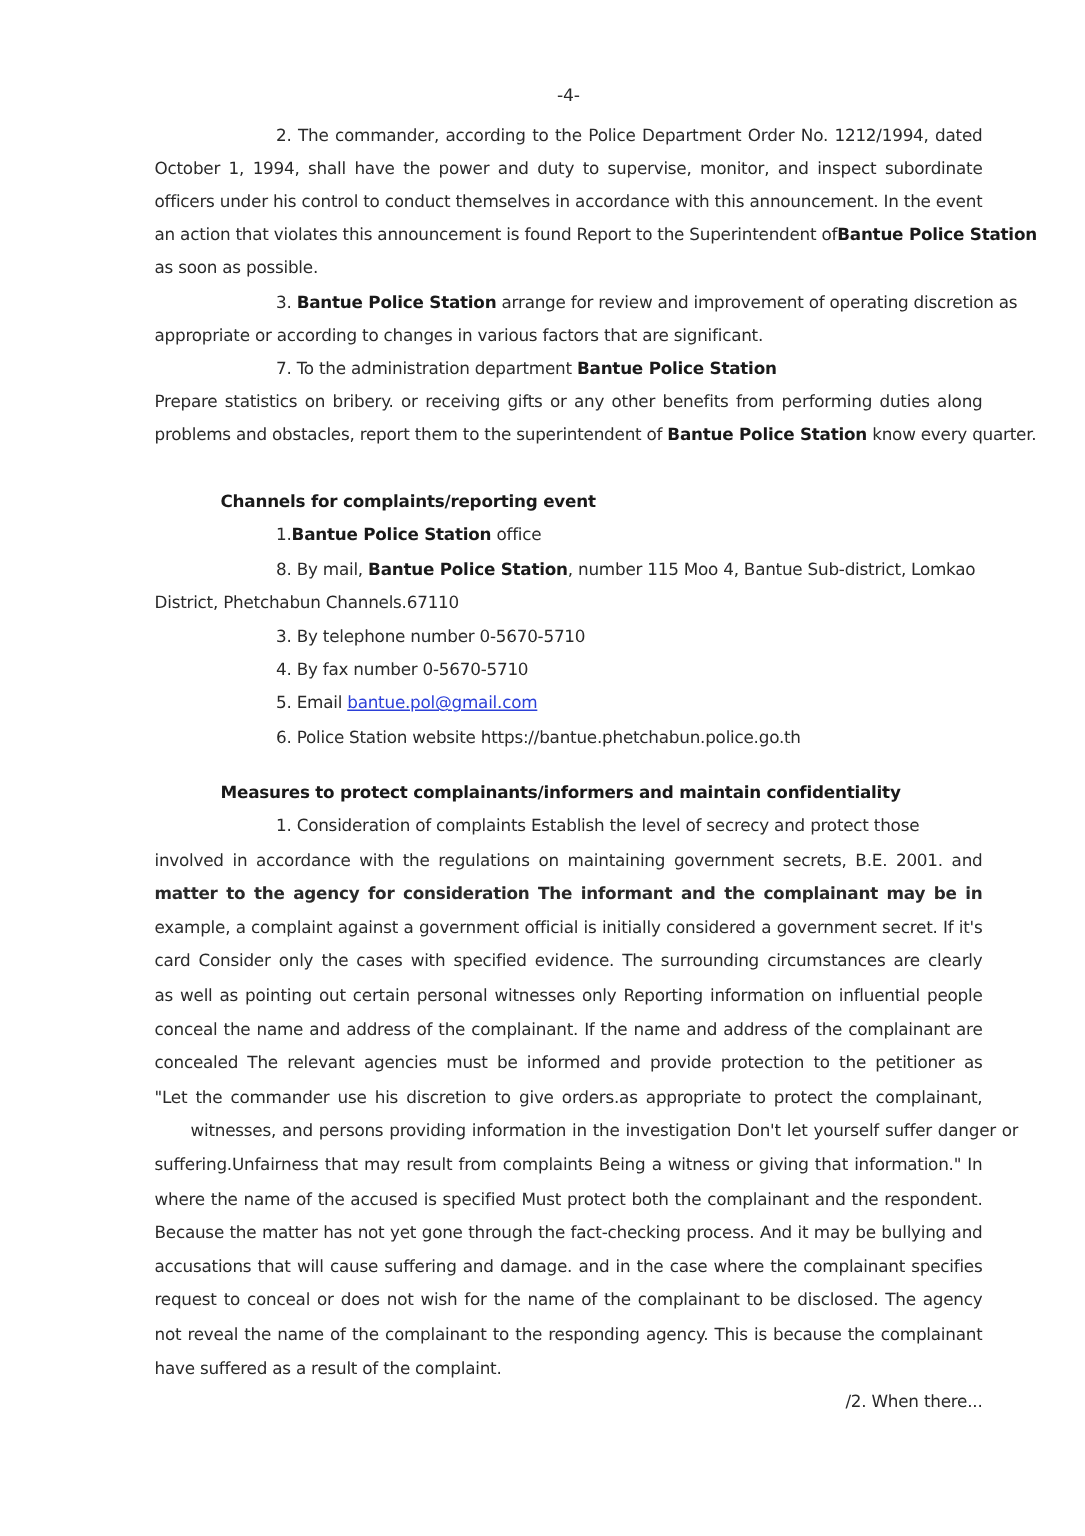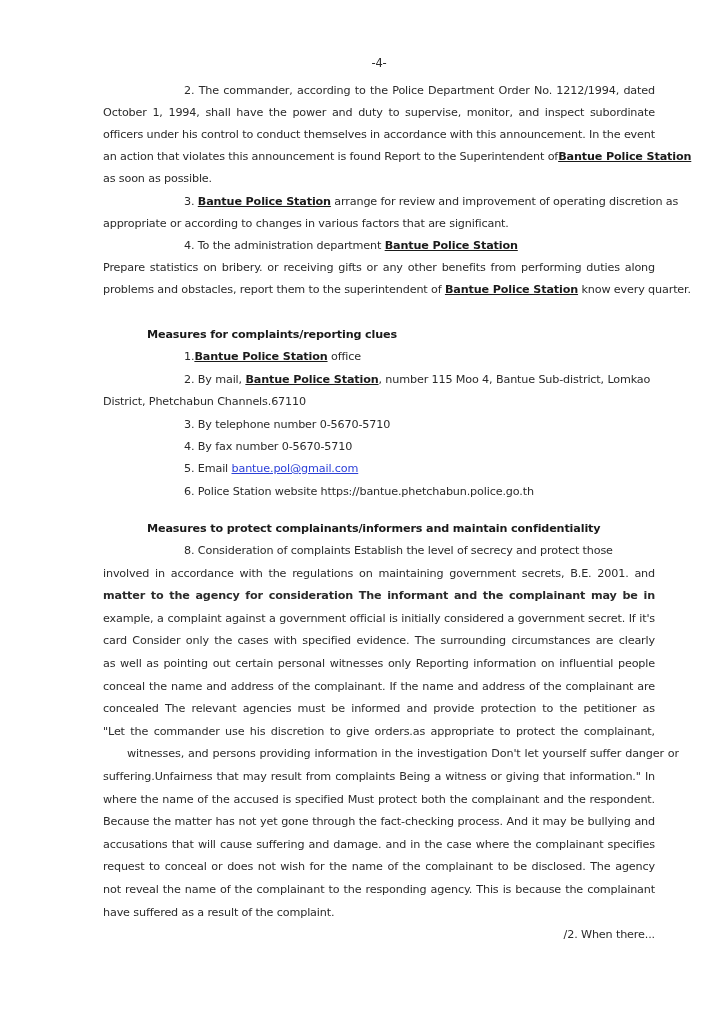--- a/index.html
+++ b/index.html
@@ -11,7 +11,7 @@
   .j { width: 552px; text-align: justify; text-align-last: justify; white-space: normal; overflow: hidden; }
   .ind1 { left: 81px; }
   .ind-h { left: 44px; }
-  b { font-weight: bold; color: #1a1a1a; text-decoration: underline; }
+  b { font-weight: bold; color: #1a1a1a; }
   .head { font-weight: bold; color: #1a1a1a; }
   a.link { color: #2b3fd8; text-decoration: underline; }
   .r { right: 0; left: auto; text-align: center; }

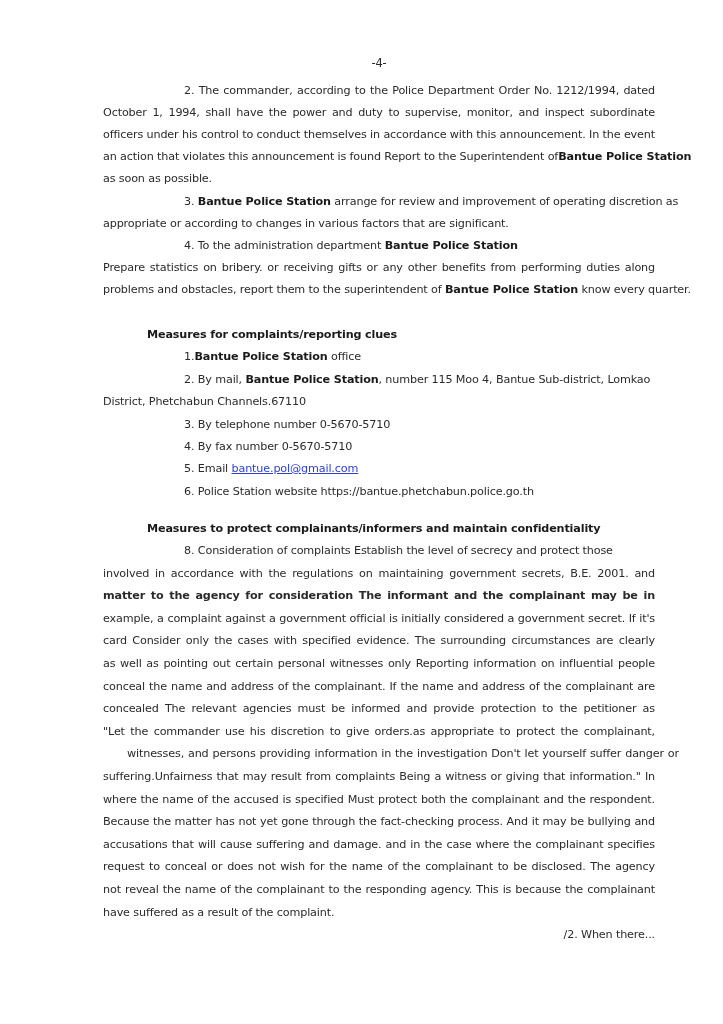--- a/index.html
+++ b/index.html
@@ -31,7 +31,7 @@
   <div class="line ind1" style="top:191px;width:471px;text-align:justify"><span>3. </span><b>Bantue Police Station</b><span> arrange for review and improvement of operating discretion as</span></div>
   <div class="line" style="top:213px">appropriate or according to changes in various factors that are significant.</div>
 
-  <div class="line ind1" style="top:235px"><span>4. To the administration department </span><b>Bantue Police Station</b></div>
+  <div class="line ind1" style="top:235px"><span>7. To the administration department </span><b>Bantue Police Station</b></div>
   <div class="line j" style="top:257px">Prepare statistics on bribery. or receiving gifts or any other benefits from performing duties along with</div>
   <div class="line" style="top:279px"><span>problems and obstacles, report them to the superintendent of </span><b>Bantue Police Station</b><span> know every quarter.</span></div>
 

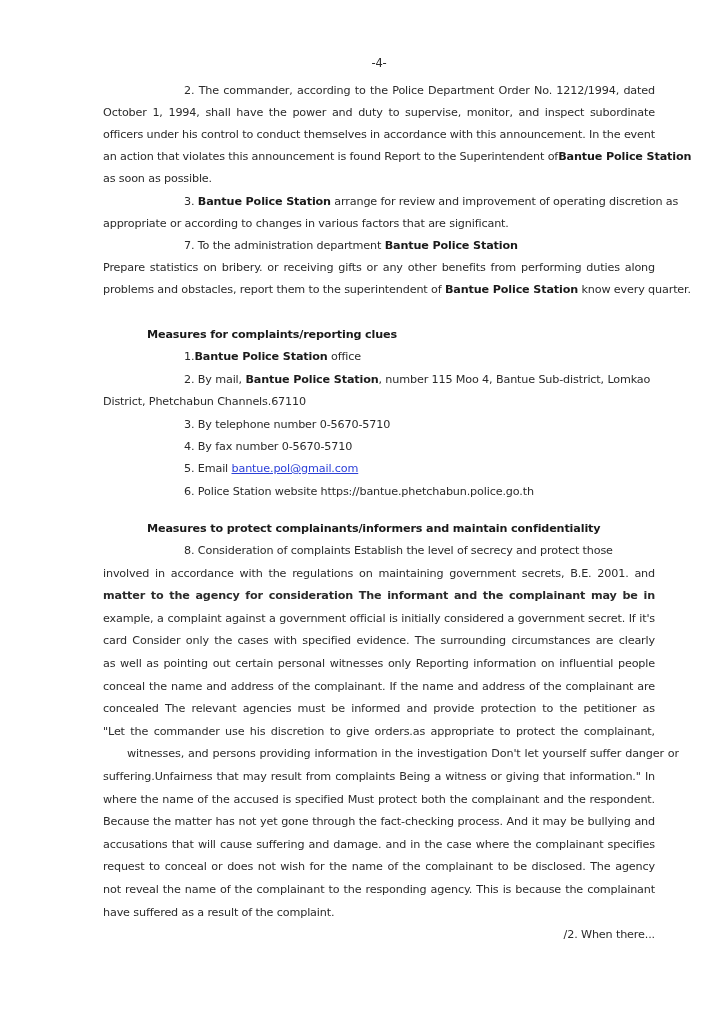--- a/index.html
+++ b/index.html
@@ -35,7 +35,7 @@
   <div class="line j" style="top:257px">Prepare statistics on bribery. or receiving gifts or any other benefits from performing duties along with</div>
   <div class="line" style="top:279px"><span>problems and obstacles, report them to the superintendent of </span><b>Bantue Police Station</b><span> know every quarter.</span></div>
 
-  <div class="line ind-h head" style="top:324px">Measures for complaints/reporting clues</div>
+  <div class="line ind-h head" style="top:324px">Channels for complaints/reporting event</div>
   <div class="line ind1" style="top:346px"><span>1.</span><b>Bantue Police Station</b><span> office</span></div>
   <div class="line ind1" style="top:369px;width:471px;display:flex;justify-content:space-between">
       <span><span>2. By mail, </span><b>Bantue Police Station</b><span>, number 115 Moo 4, Bantue Sub-district, Lomkao</span></span>

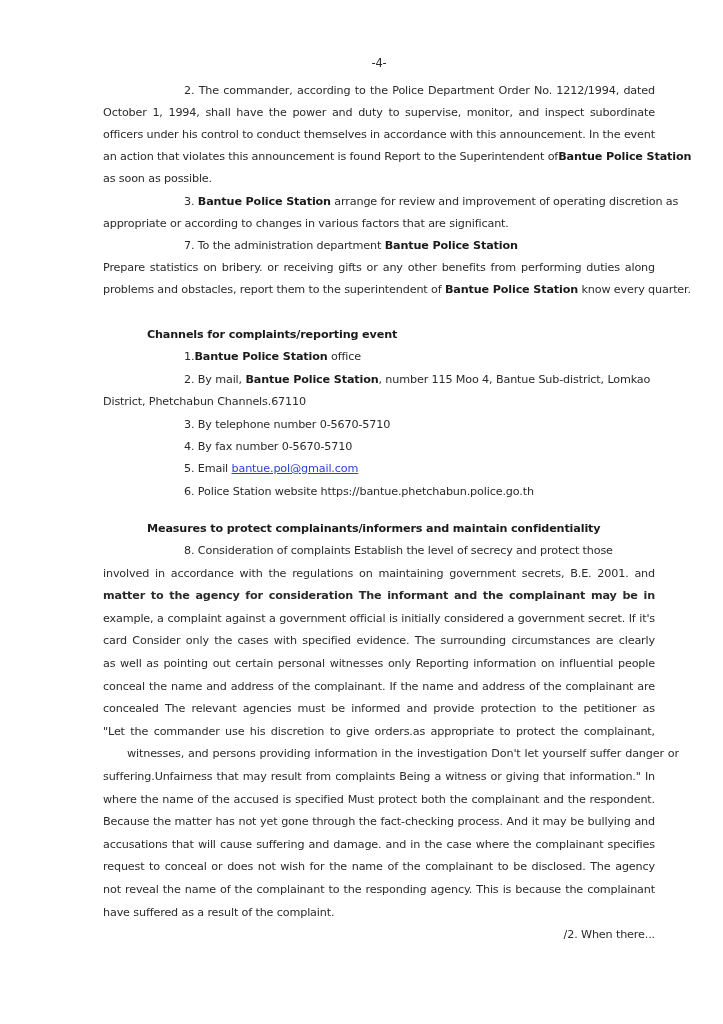--- a/index.html
+++ b/index.html
@@ -38,7 +38,7 @@
   <div class="line ind-h head" style="top:324px">Channels for complaints/reporting event</div>
   <div class="line ind1" style="top:346px"><span>1.</span><b>Bantue Police Station</b><span> office</span></div>
   <div class="line ind1" style="top:369px;width:471px;display:flex;justify-content:space-between">
-      <span><span>2. By mail, </span><b>Bantue Police Station</b><span>, number 115 Moo 4, Bantue Sub-district, Lomkao</span></span>
+      <span><span>8. By mail, </span><b>Bantue Police Station</b><span>, number 115 Moo 4, Bantue Sub-district, Lomkao</span></span>
     </div>
   <div class="line" style="top:391px">District, Phetchabun Channels.67110</div>
   <div class="line ind1" style="top:414px">3. By telephone number 0-5670-5710</div>

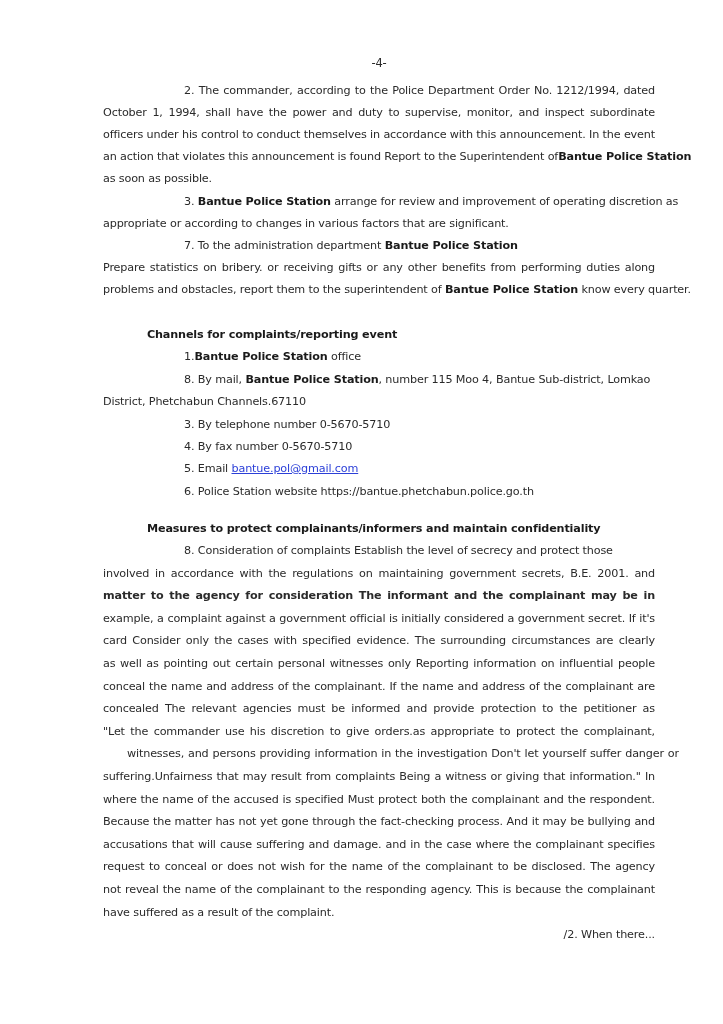--- a/index.html
+++ b/index.html
@@ -48,7 +48,7 @@
 
   <div class="line ind-h head" style="top:518px">Measures to protect complainants/informers and maintain confidentiality</div>
   <div id="measures">
-      <div class="line ind1" style="top: 540px;">8. Consideration of complaints Establish the level of secrecy and protect those</div>
+      <div class="line ind1" style="top: 540px;">1. Consideration of complaints Establish the level of secrecy and protect those</div>
       <div class="line j" style="top: 562.6px;">involved in accordance with the regulations on maintaining government secrets, B.E. 2001. and sending the</div>
       <div class="line j" style="top: 585.2px; font-weight: bold;">matter to the agency for consideration The informant and the complainant may be in trouble, for</div>
       <div class="line j" style="top: 607.8px;">example, a complaint against a government official is initially considered a government secret. If it's a cool</div>

